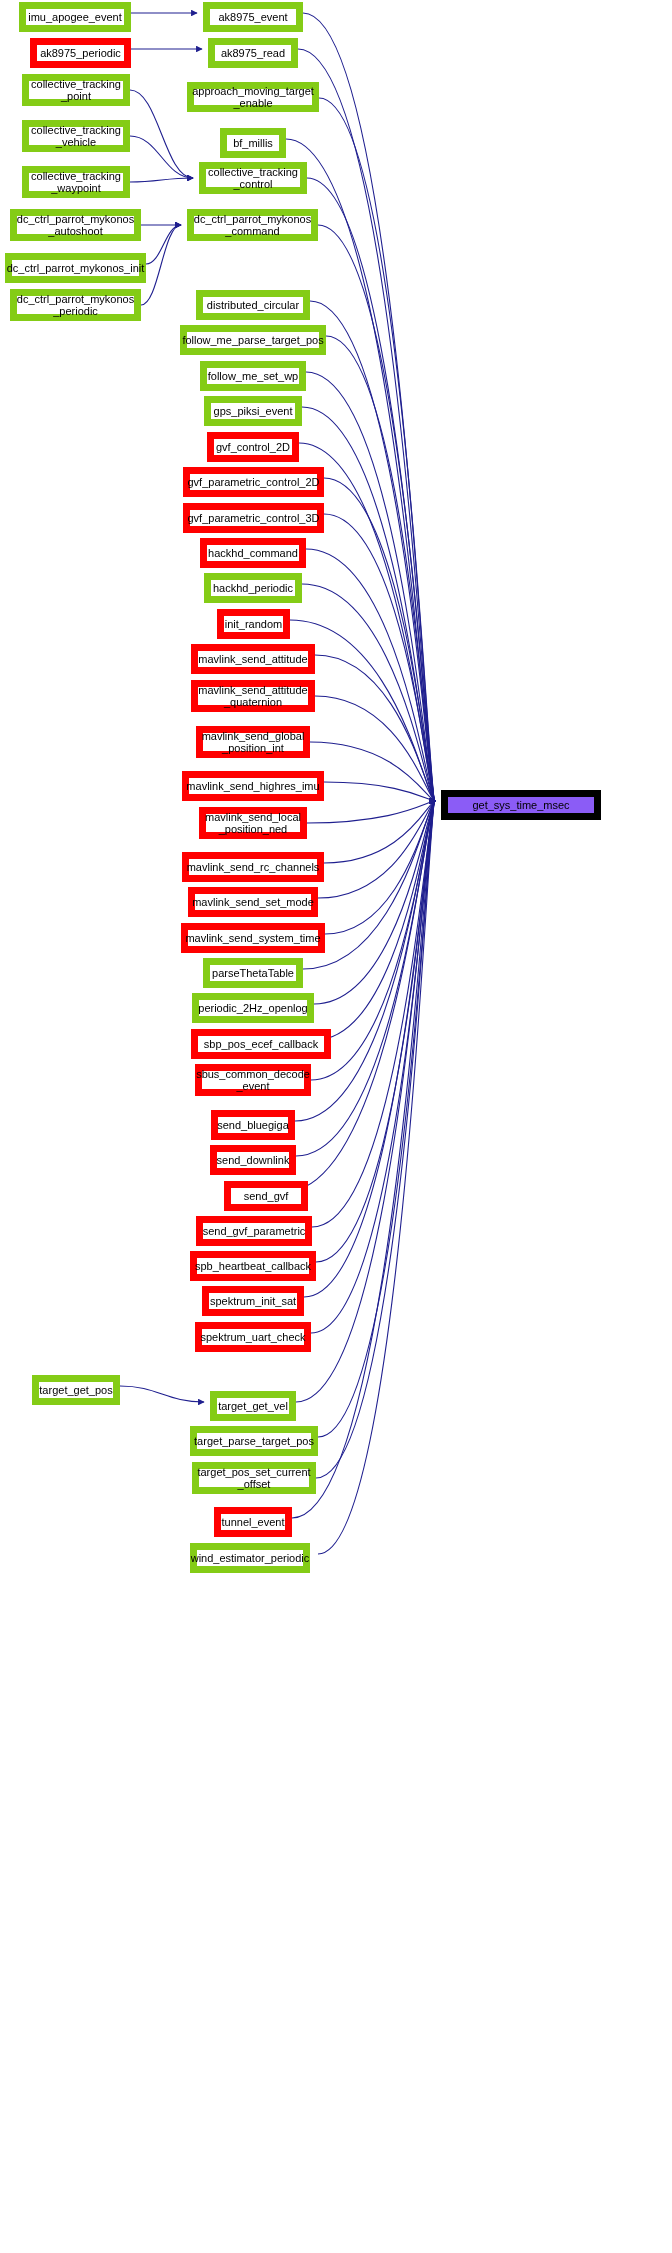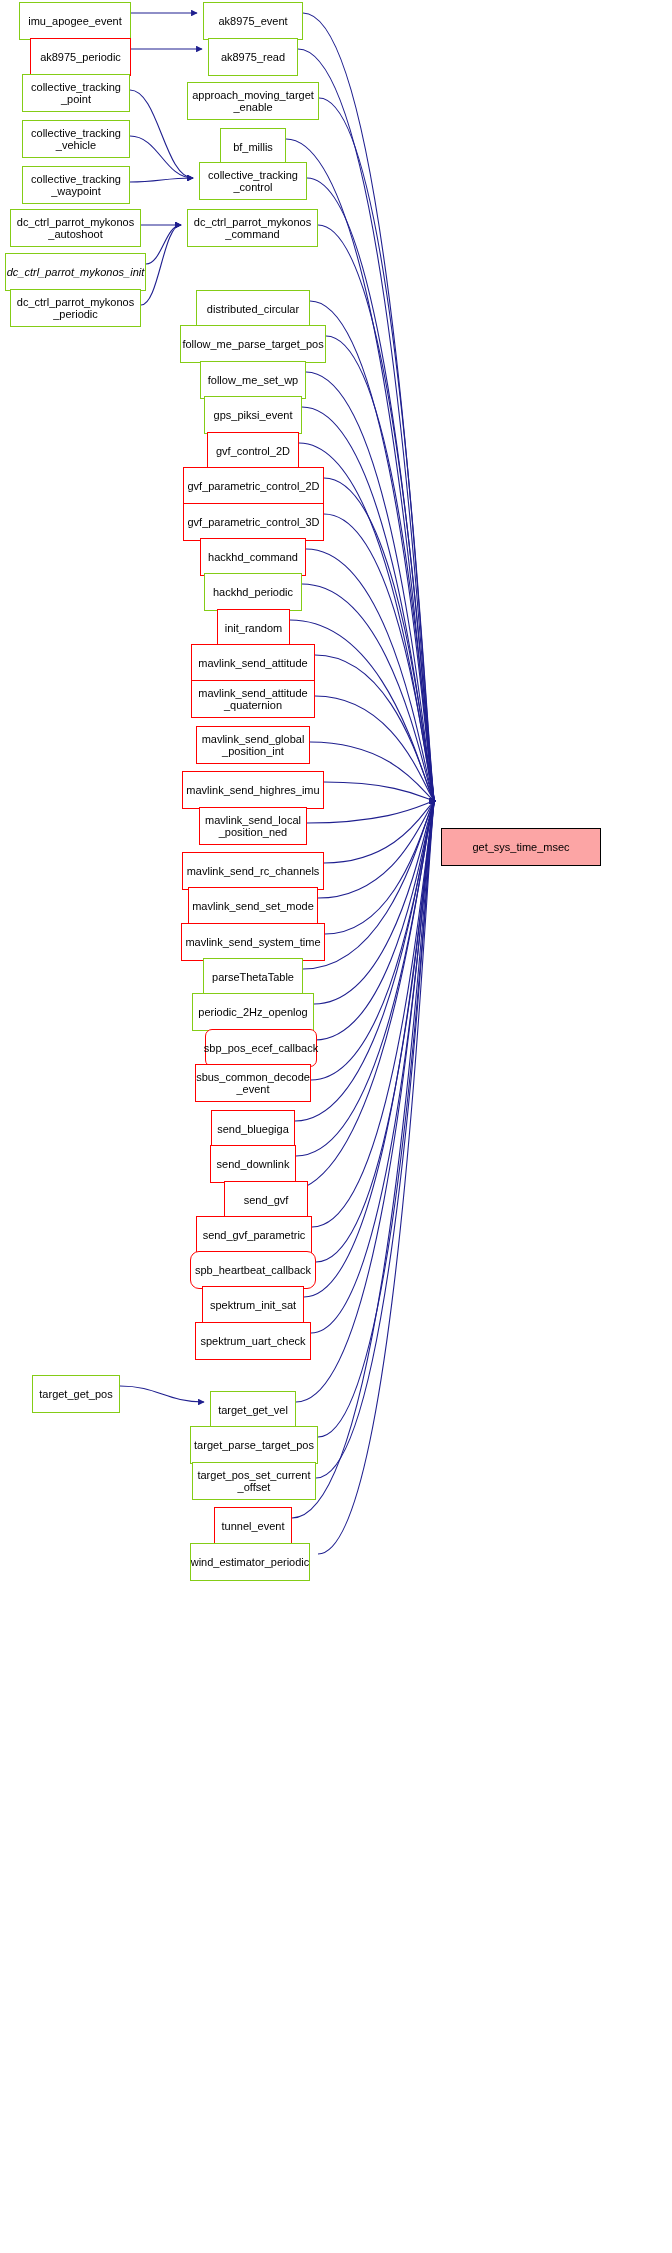--- a/index.html
+++ b/index.html
@@ -27,7 +27,7 @@
   .node {
     position: absolute;
     box-sizing: border-box;
-    border: 1px solid #84cc16;
+    border: 7px solid #84cc16;
     background: #ffffff;
     color: #000000;
     font-size: 11px;
@@ -37,7 +37,7 @@
     justify-content: center;
     text-align: center;
     white-space: pre-line;
-    padding: 18px 2px;
+    padding: 8px 2px;
   }
   .node.red {
     border-color: #ff0000;

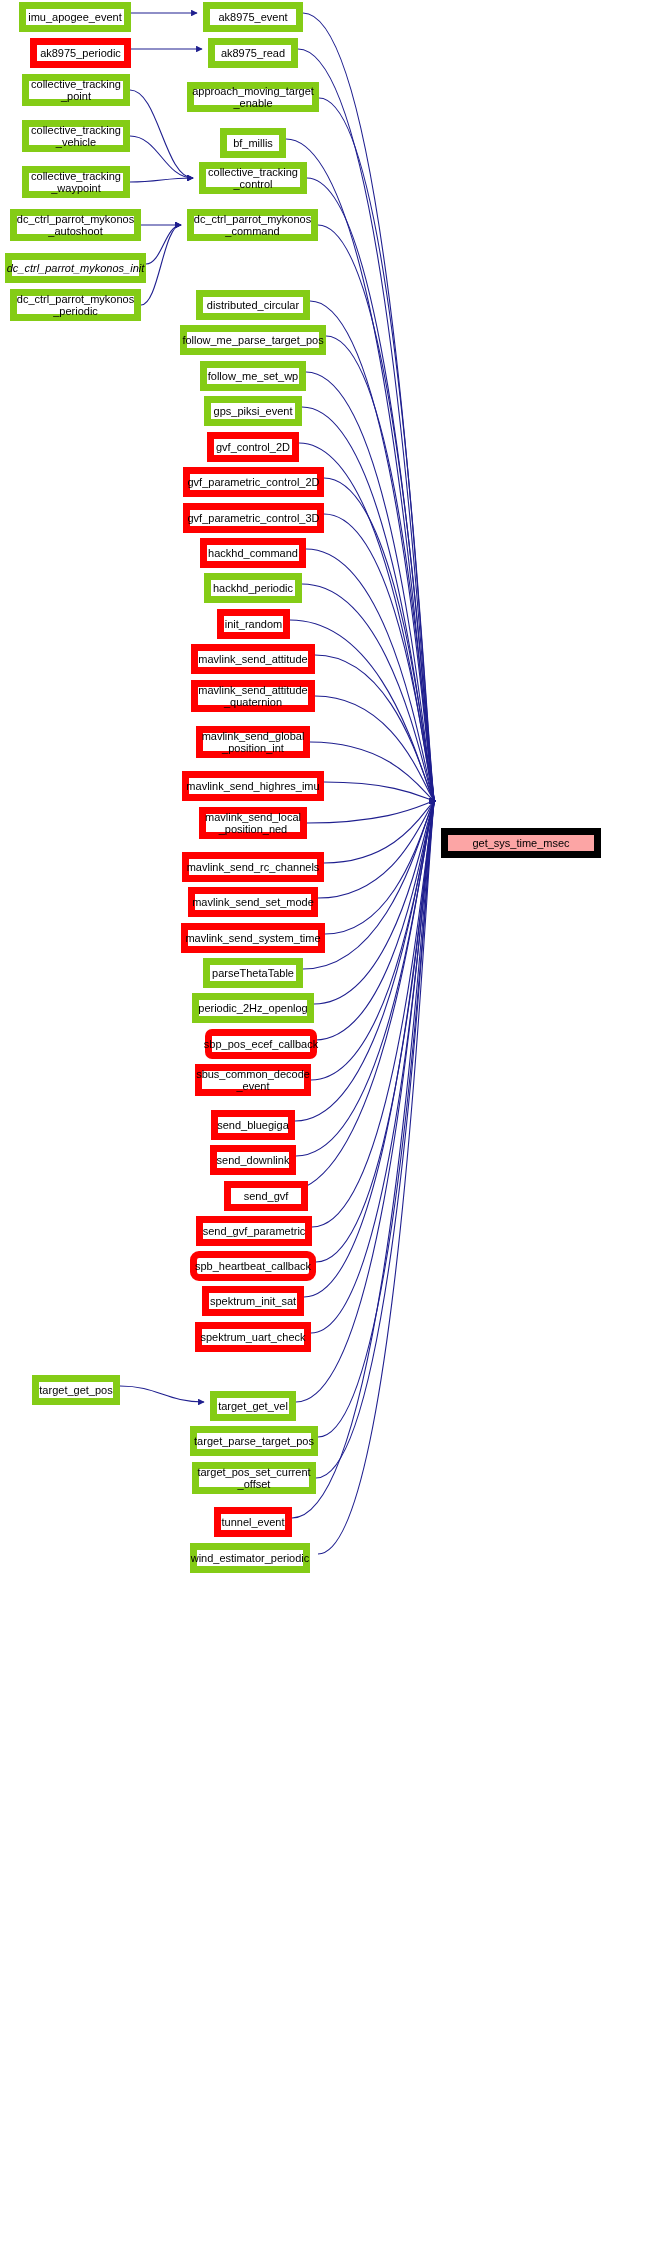--- a/index.html
+++ b/index.html
@@ -129,7 +129,7 @@
 _autoshoot</div>
     <div class="node" style="left: 187px; top: 209px; width: 131px; height: 32px;">dc_ctrl_parrot_mykonos
 _command</div>
-    <div class="node" style="left: 5px; top: 253px; width: 141px; height: 22px; font-style: italic;">dc_ctrl_parrot_mykonos_init</div>
+    <div class="node" style="left: 5px; top: 253px; width: 141px; height: 22px;">dc_ctrl_parrot_mykonos_init</div>
     <div class="node" style="left: 10px; top: 289px; width: 131px; height: 32px;">dc_ctrl_parrot_mykonos
 _periodic</div>
     <div class="node" style="left: 196px; top: 290px; width: 114px; height: 22px;">distributed_circular</div>

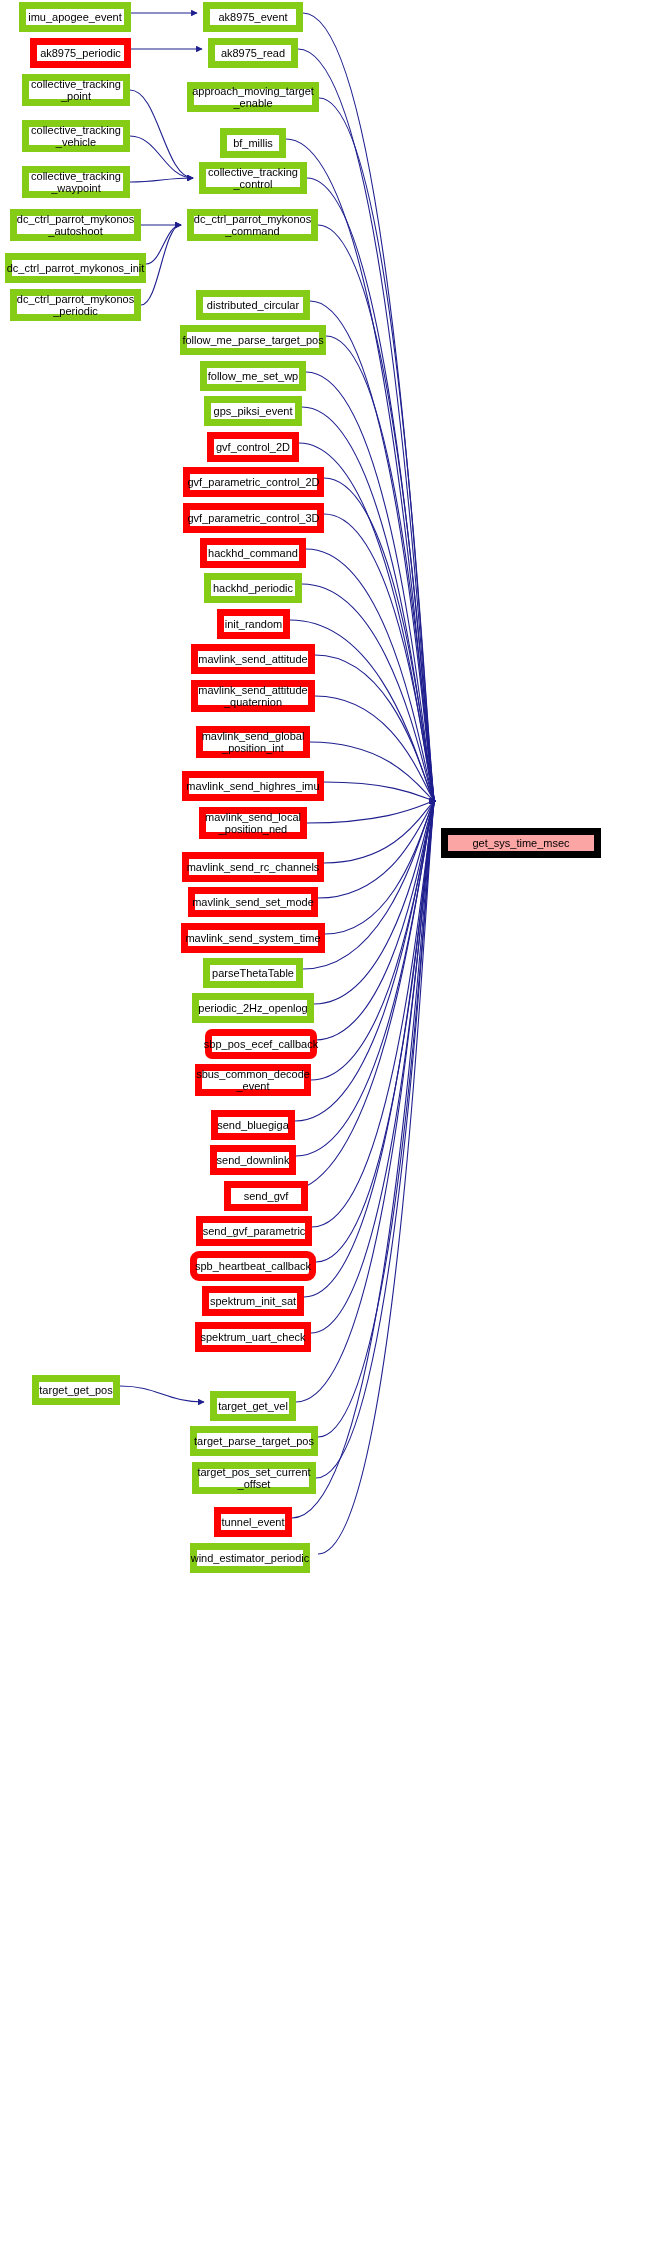--- a/index.html
+++ b/index.html
@@ -43,9 +43,8 @@
     border-color: #ff0000;
   }
   .node.target {
-    background: #fca5a5;
+    background: #8b5cf6;
     border-color: #000000;
-    margin-top: 38px;
   }
 </style>
 </head>

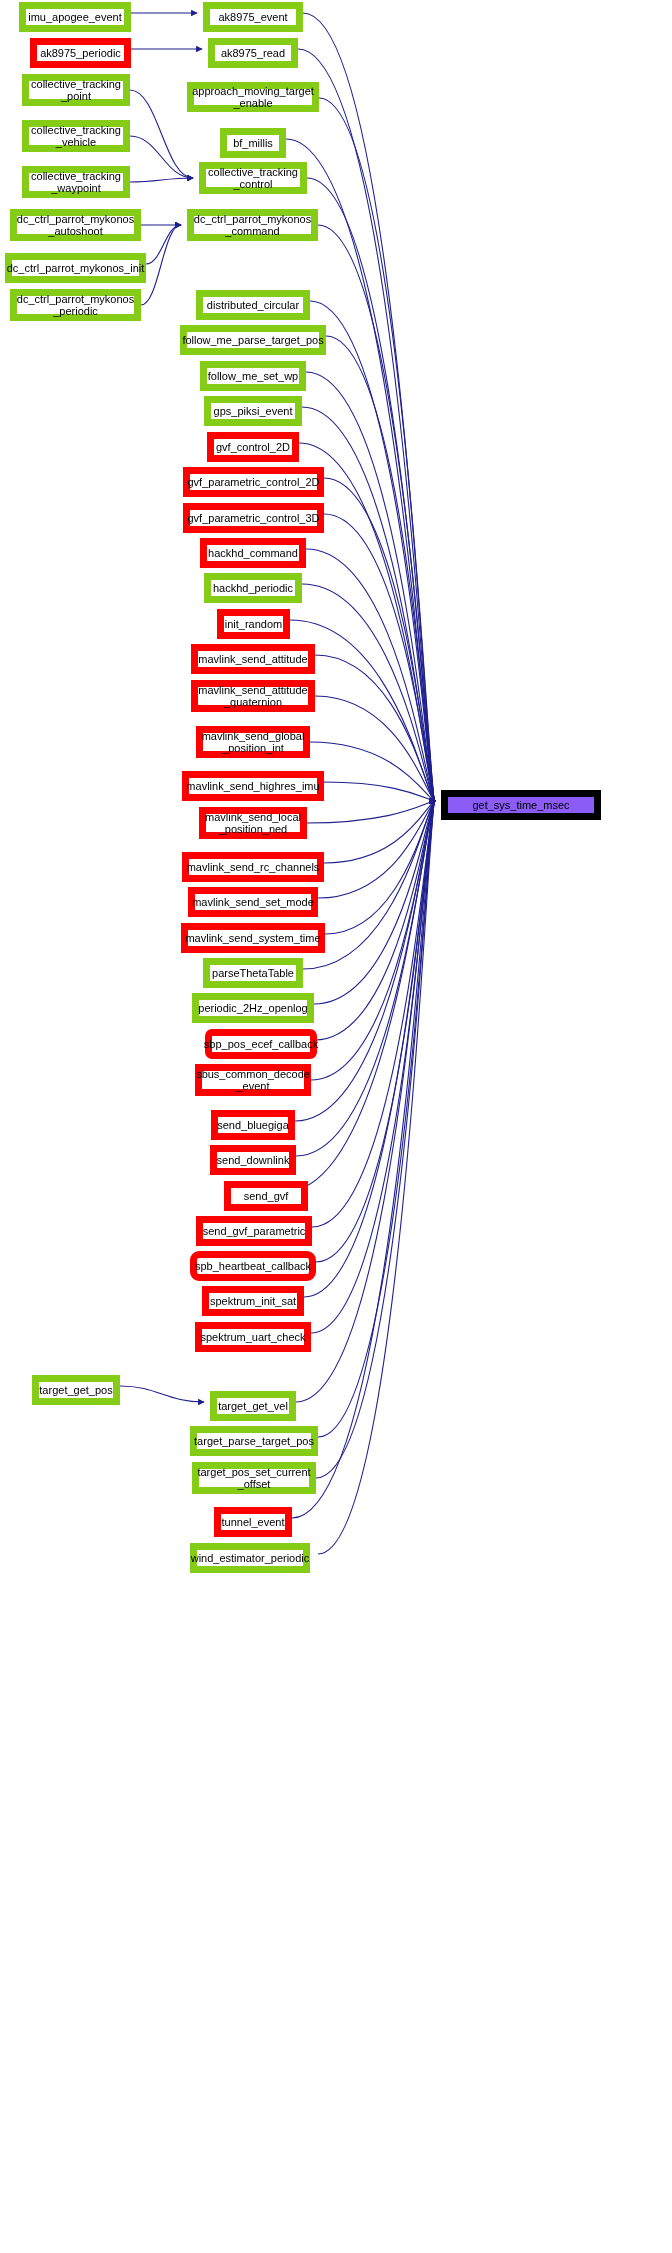--- a/index.html
+++ b/index.html
@@ -154,7 +154,7 @@
     <div class="node red" style="left: 181px; top: 923px; width: 144px; height: 22px;">mavlink_send_system_time</div>
     <div class="node" style="left: 203px; top: 958px; width: 100px; height: 26px;">parseThetaTable</div>
     <div class="node" style="left: 192px; top: 993px; width: 122px; height: 22px;">periodic_2Hz_openlog</div>
-    <div class="node red" style="left: 205px; top: 1029px; width: 112px; height: 22px; border-radius: 7px;">sbp_pos_ecef_callback</div>
+    <div class="node red" style="left: 191px; top: 1029px; width: 140px; height: 22px;">sbp_pos_ecef_callback</div>
     <div class="node red" style="left: 195px; top: 1064px; width: 116px; height: 32px;">sbus_common_decode
 _event</div>
     <div class="node red" style="left: 211px; top: 1110px; width: 84px; height: 22px;">send_bluegiga</div>

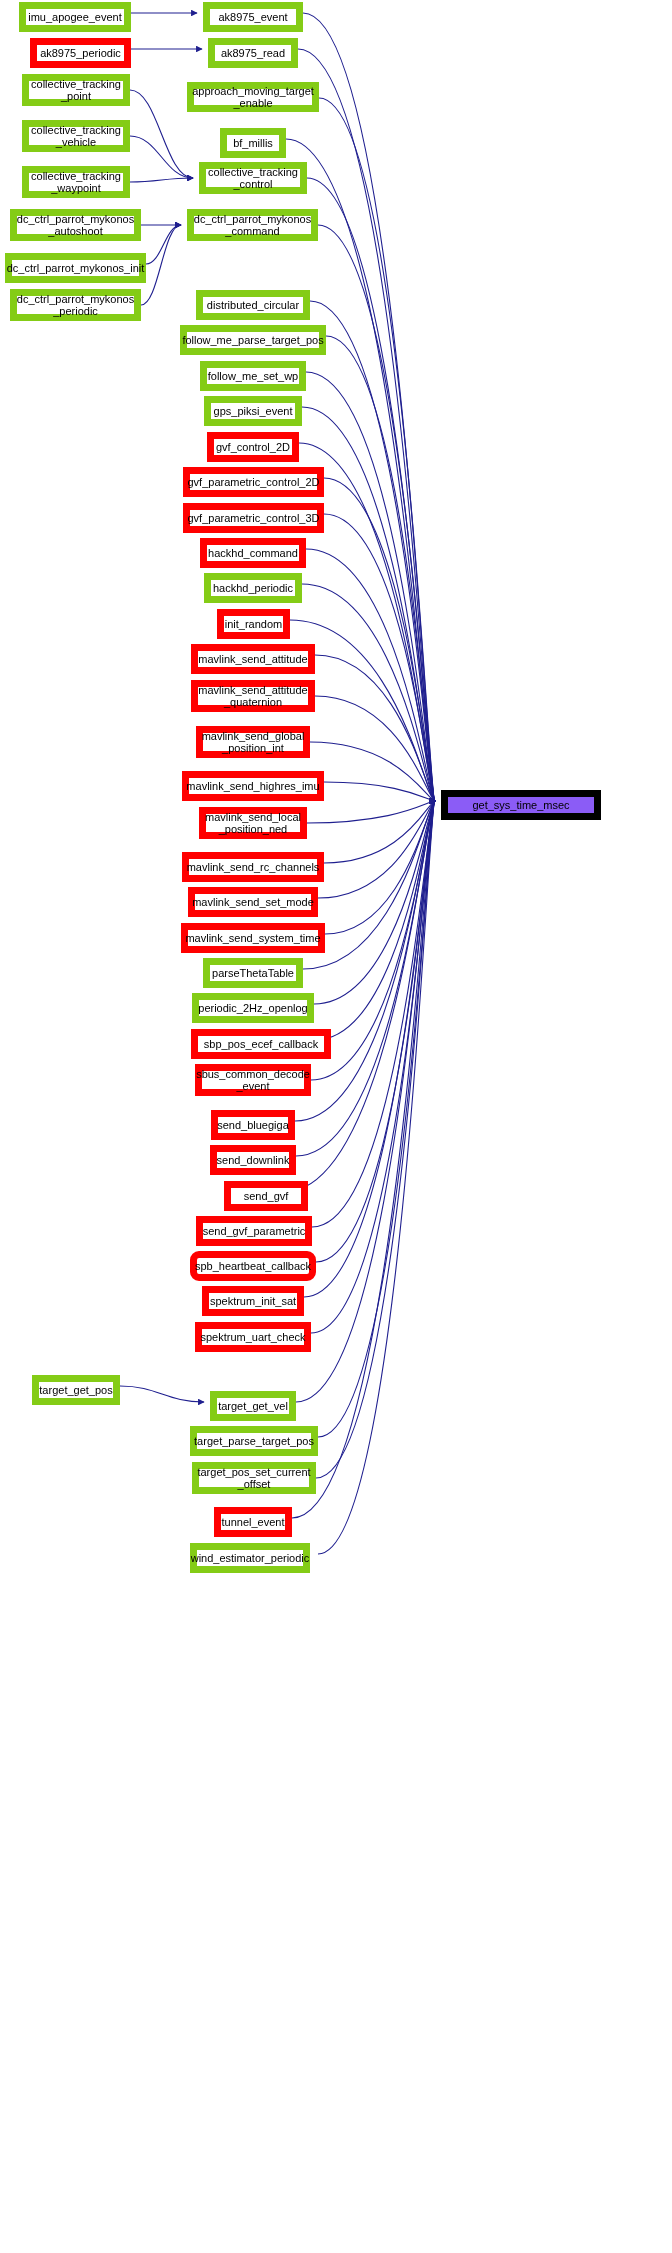--- a/index.html
+++ b/index.html
@@ -161,7 +161,7 @@
     <div class="node red" style="left: 210px; top: 1145px; width: 86px; height: 22px;">send_downlink</div>
     <div class="node red" style="left: 224px; top: 1181px; width: 84px; height: 22px;">send_gvf</div>
     <div class="node red" style="left: 196px; top: 1216px; width: 116px; height: 22px;">send_gvf_parametric</div>
-    <div class="node red" style="left: 190px; top: 1251px; width: 126px; height: 22px; border-radius: 9px;">spb_heartbeat_callback</div>
+    <div class="node red" style="left: 190px; top: 1251px; width: 126px; height: 22px;">spb_heartbeat_callback</div>
     <div class="node red" style="left: 202px; top: 1286px; width: 102px; height: 22px;">spektrum_init_sat</div>
     <div class="node red" style="left: 195px; top: 1322px; width: 116px; height: 22px;">spektrum_uart_check</div>
     <div class="node" style="left: 32px; top: 1375px; width: 88px; height: 22px;">target_get_pos</div>

